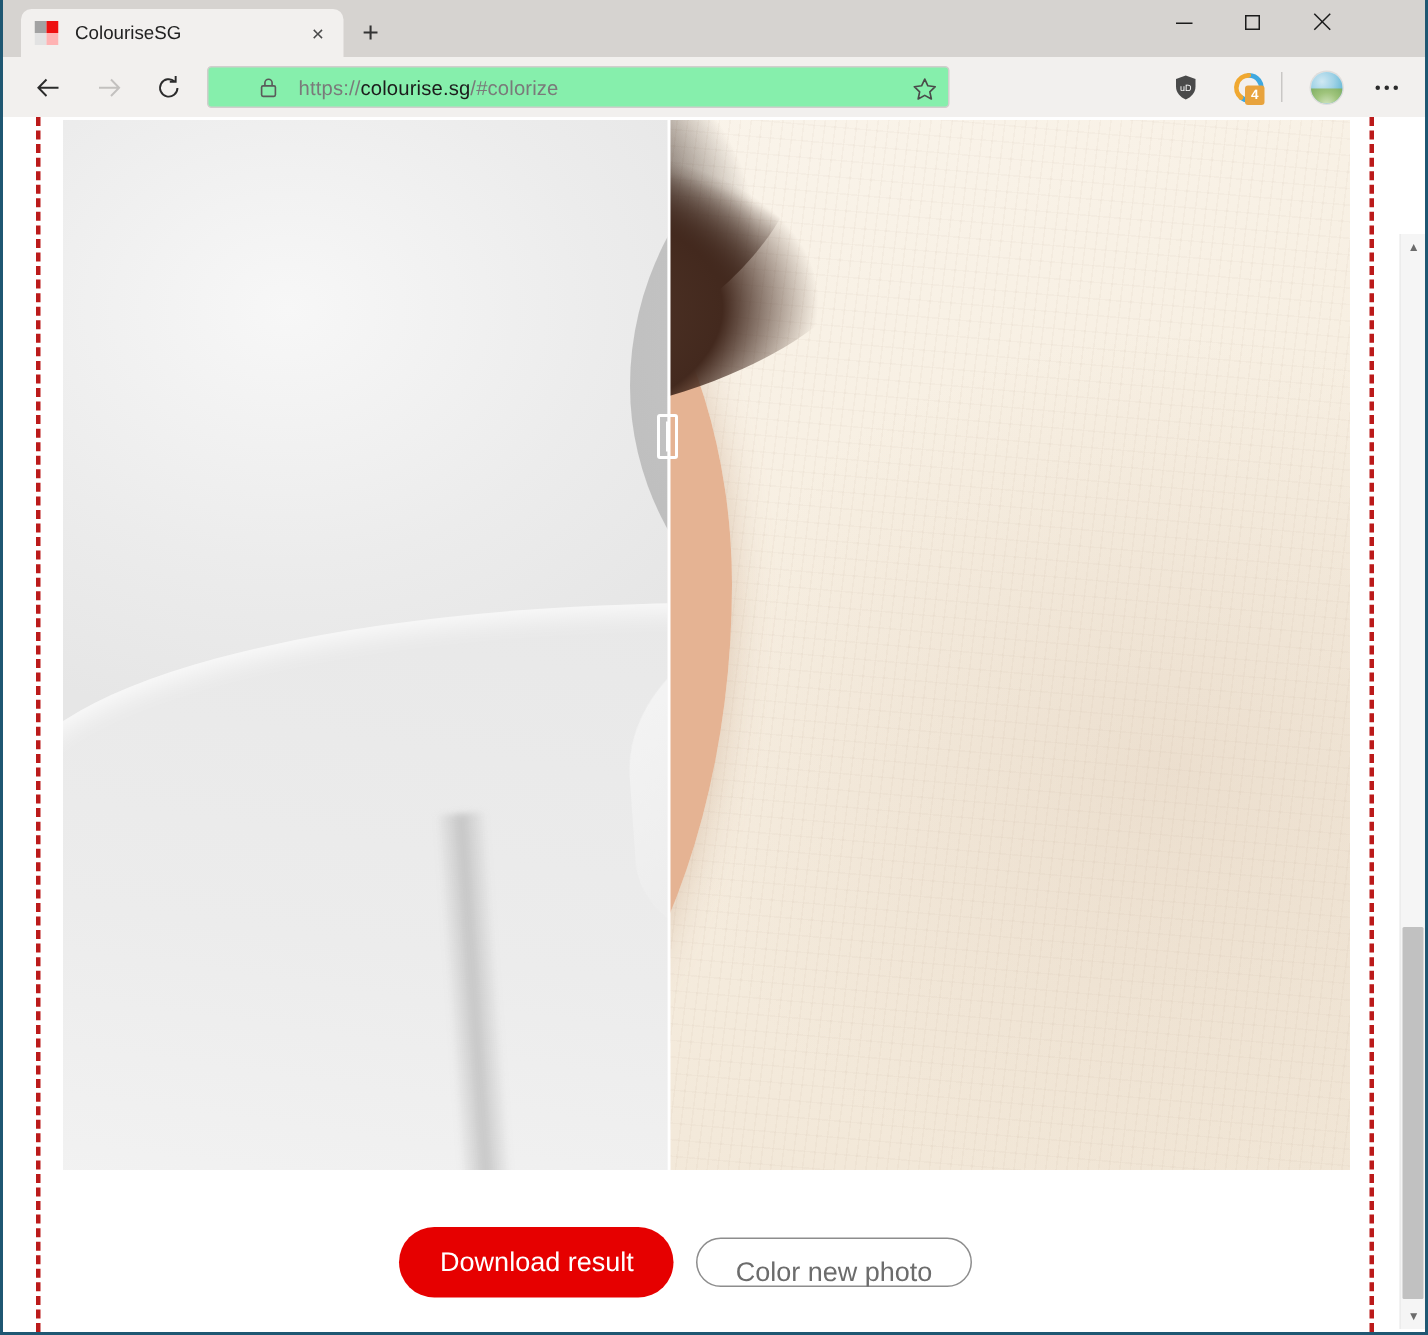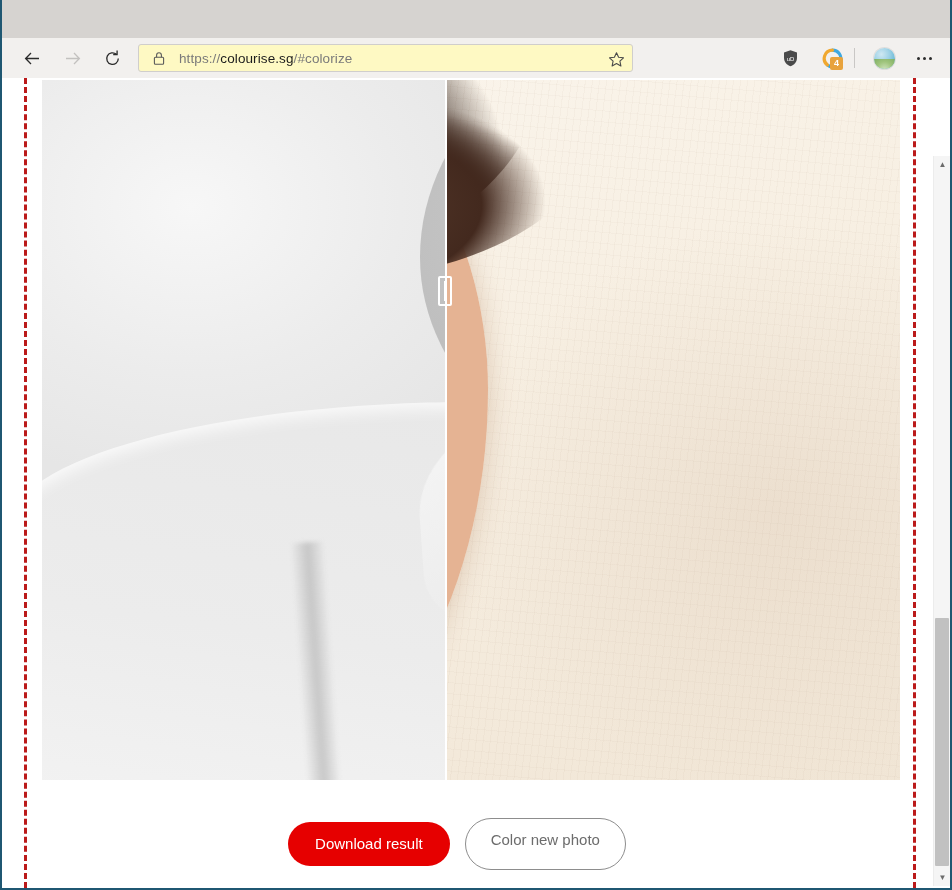--- a/index.html
+++ b/index.html
@@ -426,6 +426,31 @@
 
 <div id="window">
 
+  <div id="titlebar">
+
+    <div id="tab">
+      <span id="favicon">
+        <i class="fq1"></i>
+          <i class="fq2"></i>
+          <i class="fq3"></i>
+          <i class="fq4"></i>
+      </span>
+      <span id="tab-title">ColouriseSG</span>
+      <span id="tab-close">×</span>
+    </div>
+
+    <div id="newtab">+</div>
+
+    <div class="caption-btn" id="btn-min">
+      <span class="cap-min"></span>
+    </div>
+    <div class="caption-btn" id="btn-max">
+      <span class="cap-max"></span>
+    </div>
+    <div class="caption-btn" id="btn-close">
+      <span class="cap-x"></span>
+    </div>
+  </div>
 
   <div id="toolbar">
     <div class="nav-btn" id="btn-back">

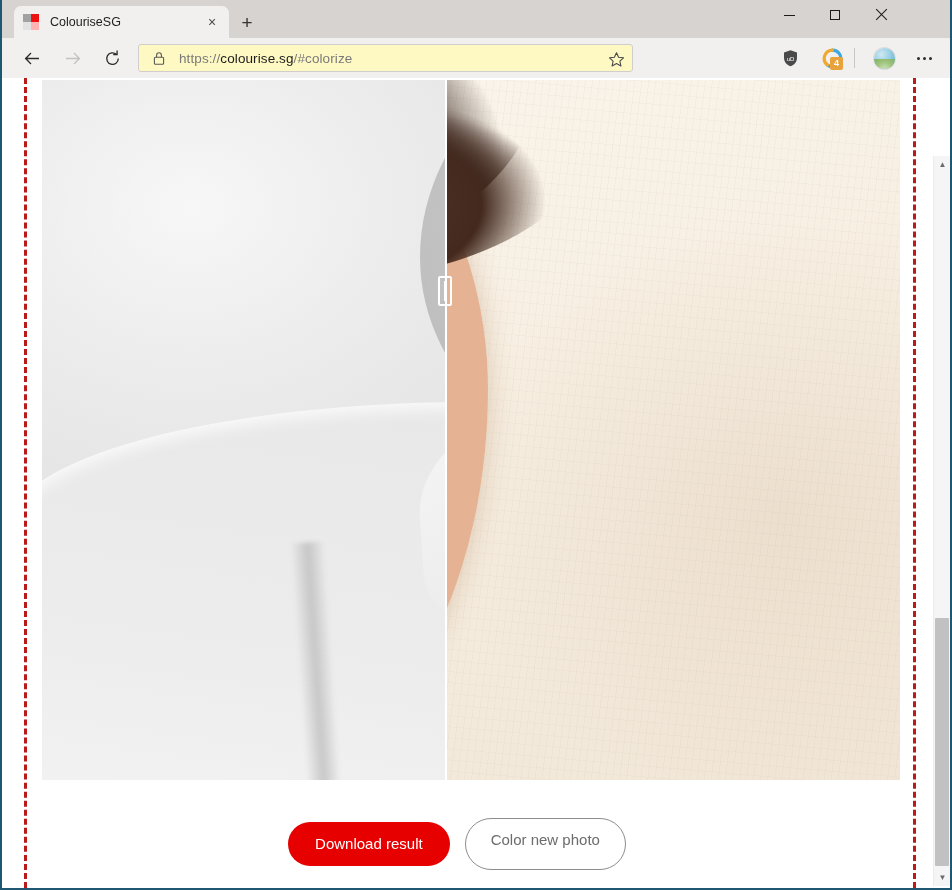--- a/index.html
+++ b/index.html
@@ -108,10 +108,10 @@
   #omnibox {
     position: absolute; left: 136px; top: 44px;
     width: 495px; height: 28px;
-    background: #fef9c3;
+    background: #86efac;
     border: 1px solid #d0cecc;
     border-radius: 3px;
-    display: flex; align-items: center;
+    display: flex; align-items: center; padding-left: 20px;
   }
   #lock-icon { margin-left: 12px; width: 16px; height: 16px; flex: 0 0 auto; }
   #url {

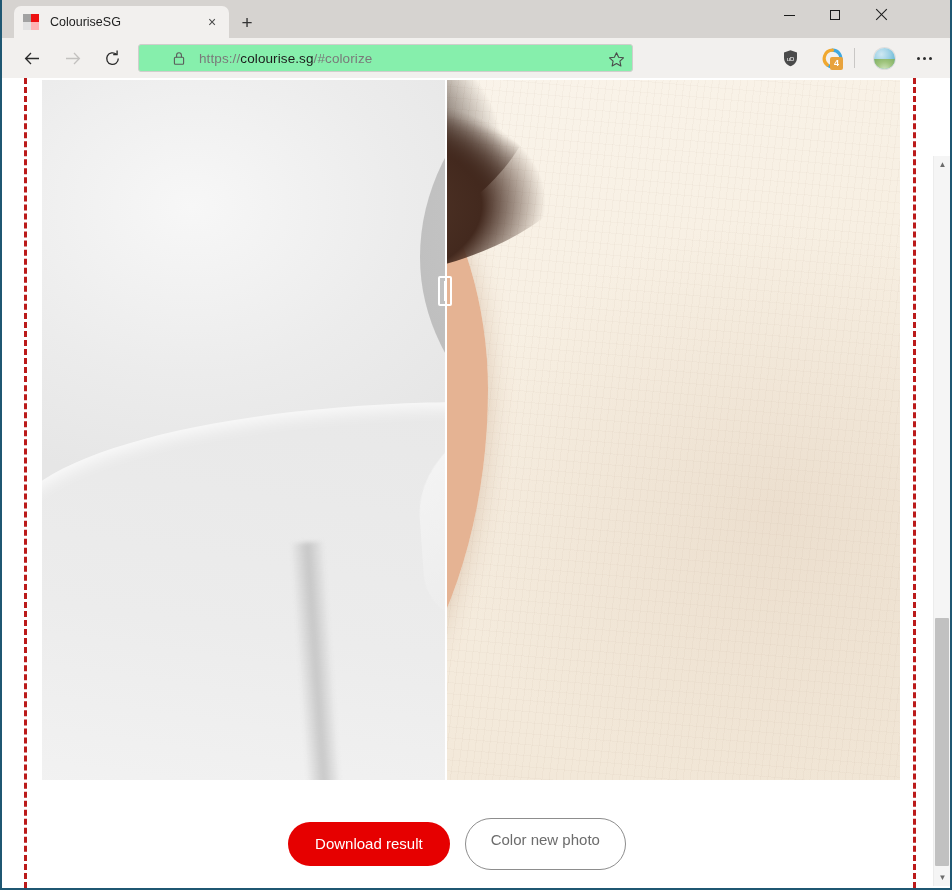--- a/index.html
+++ b/index.html
@@ -381,7 +381,7 @@
   .btn {
     border: none;
     font-family: "Liberation Sans", sans-serif;
-    font-size: 15px;
+    font-size: 18px;
     border-radius: 999px;
     cursor: pointer;
     white-space: nowrap;

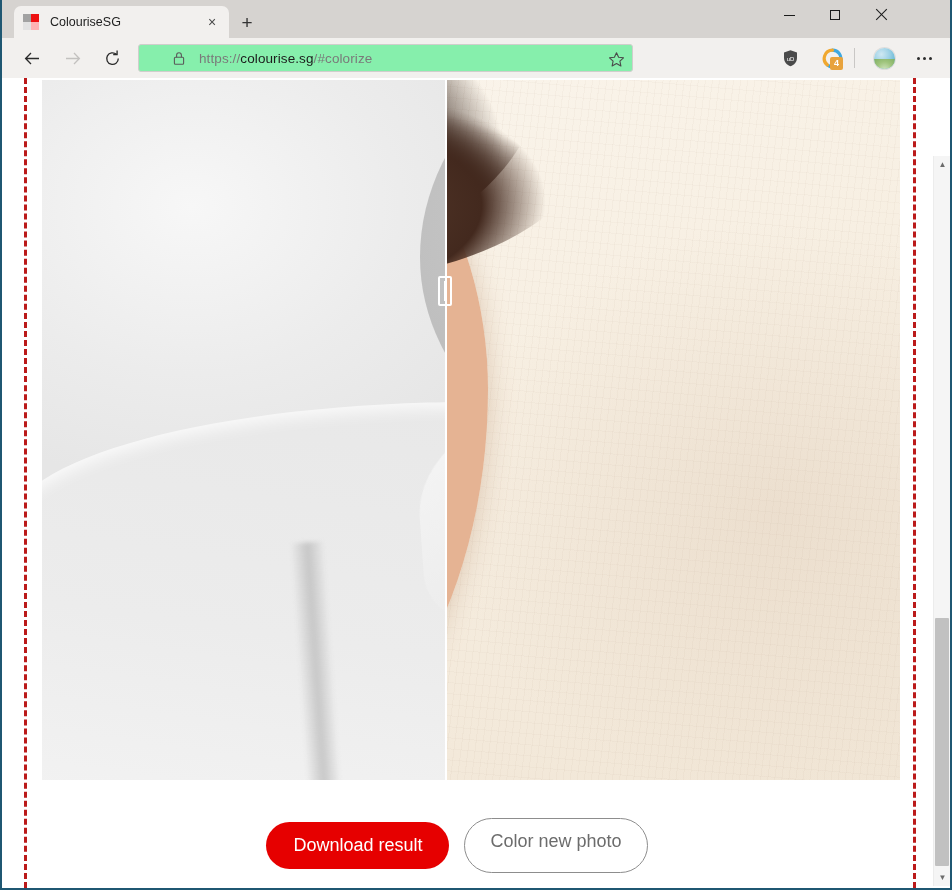--- a/index.html
+++ b/index.html
@@ -396,7 +396,7 @@
     background: #ffffff;
     color: #6c6c6c;
     border: 1px solid #8d8d8d;
-    padding: 13px 25px 22px;
+    padding: 13px 25px 0;
   }
 
   

